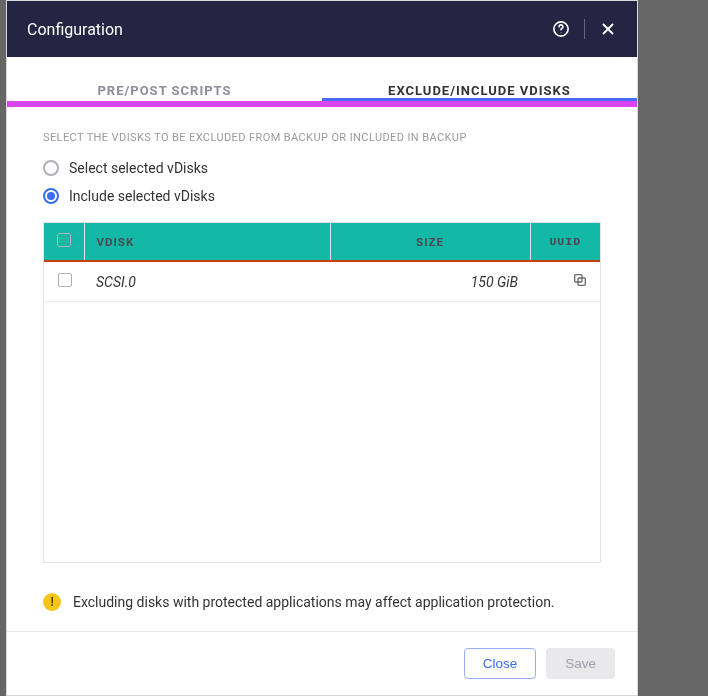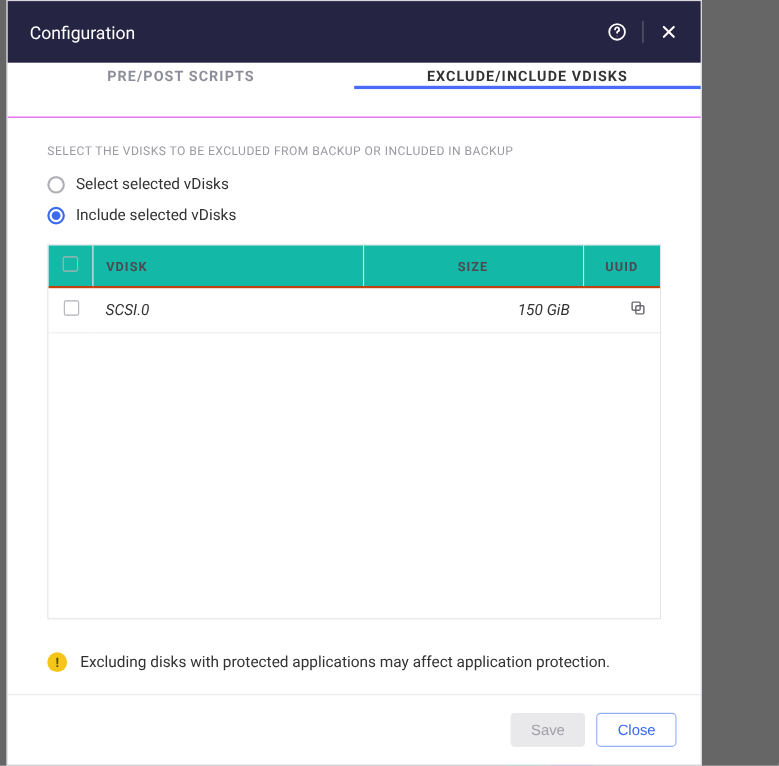--- a/index.html
+++ b/index.html
@@ -18,7 +18,7 @@
   .header-divider { width: 1px; height: 20px; background: rgba(255,255,255,0.3); }
   .icon-btn { cursor: pointer; display: inline-flex; align-items: center; justify-content: center; color: #fff; }
 
-  .tabs { display: flex; border-bottom: 1px solid #d946ef; height: 50px; align-items: flex-start; padding-top: 6px; }
+  .tabs { display: flex; border-bottom: 6px solid #d946ef; height: 50px; align-items: flex-end; padding-top: 6px; }
   .tab {
     flex: 1; text-align: center; font-size: 13px; letter-spacing: 1px; font-weight: 700;
     color: #8e8e9a; display: flex; align-items: center; justify-content: center; cursor: pointer;

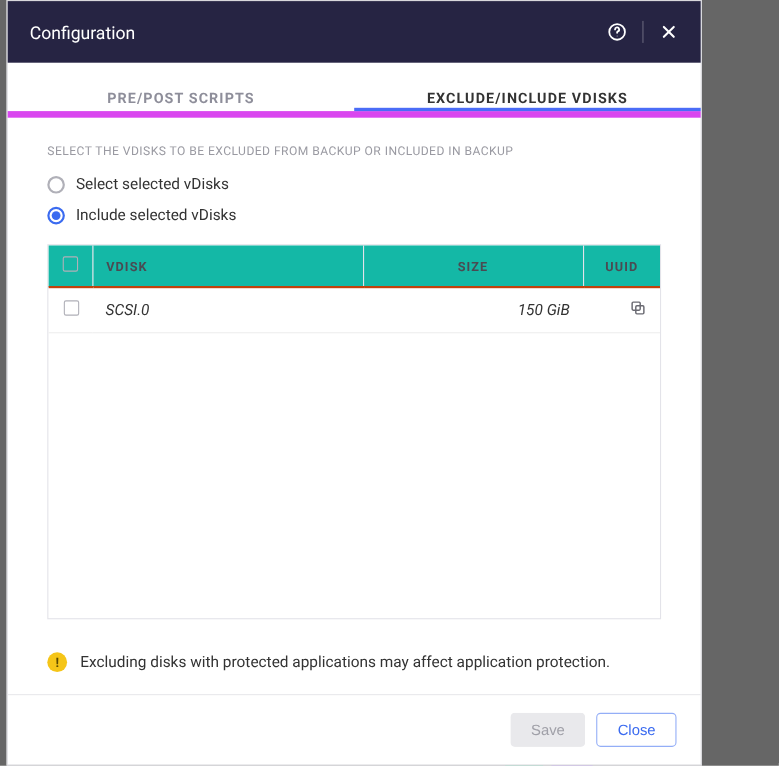--- a/index.html
+++ b/index.html
@@ -50,7 +50,7 @@
   thead th:last-child { border-right: none; }
   .col-check { width: 40px; text-align: center; }
   .col-size { width: 200px; text-align: center; }
-  .col-uuid { width: 70px; text-align: center; }
+  .col-uuid { width: 70px; text-align: center; font-family: Liberation Mono, monospace; }
   tbody td { font-size: 14px; color: #333; padding: 10px 12px; border-bottom: 1px solid #eee; font-style: italic; }
   tbody td.center { text-align: right; }
   .checkbox {

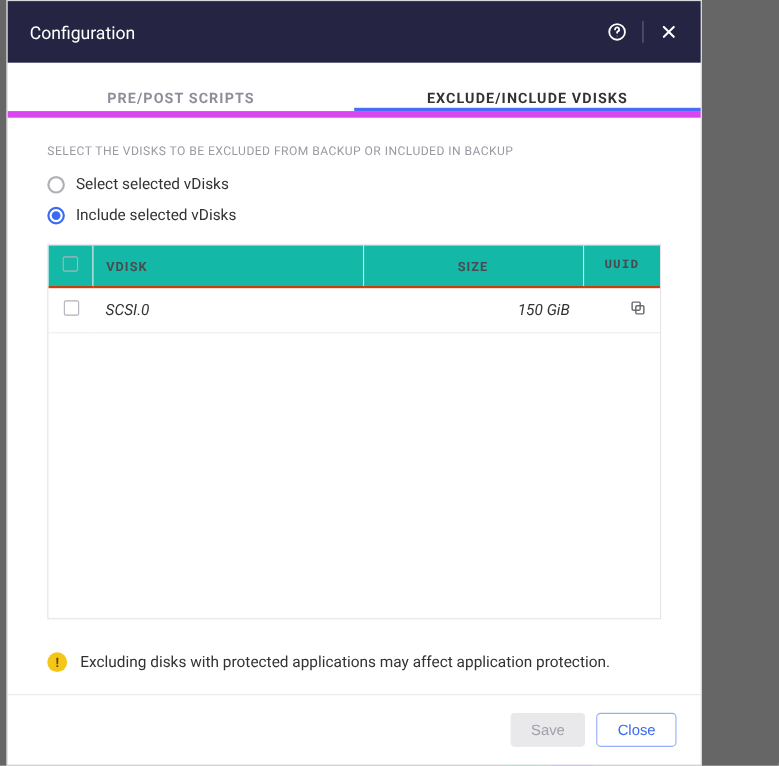--- a/index.html
+++ b/index.html
@@ -180,8 +180,8 @@
   <div class="footer-divider"></div>
 
   <div class="footer">
+    <button class="btn btn-close">Close</button>
     <button class="btn btn-save">Save</button>
-    <button class="btn btn-close">Close</button>
   </div>
 
 </div>

